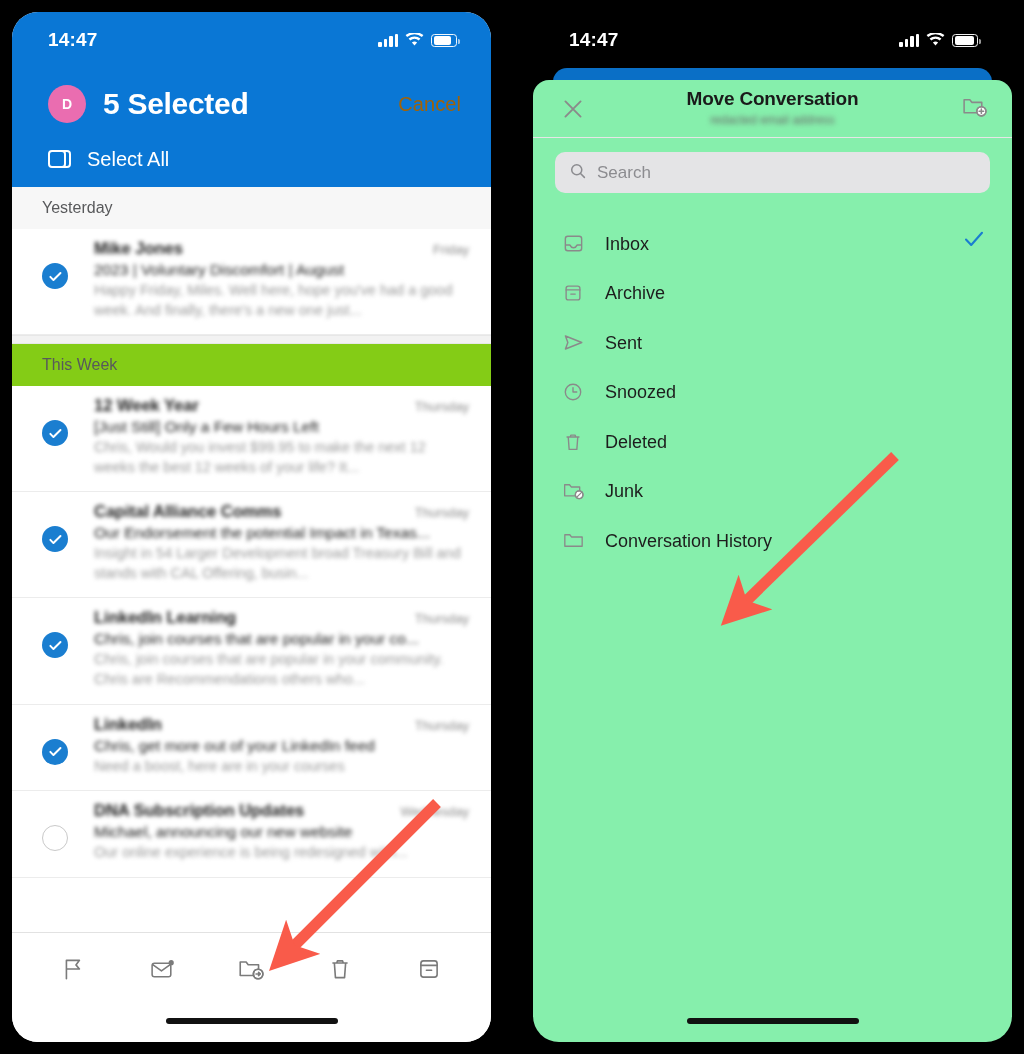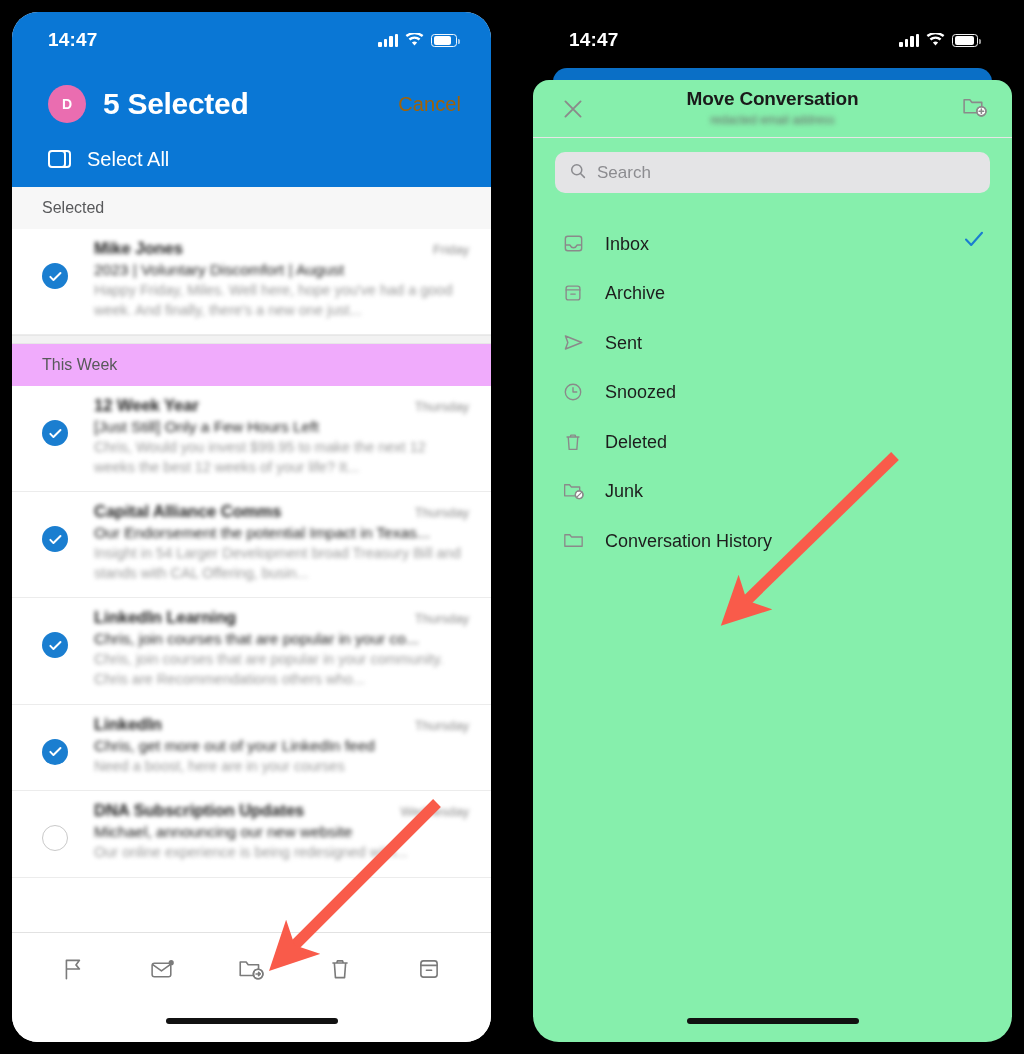--- a/index.html
+++ b/index.html
@@ -252,7 +252,7 @@
     </div>
 
     <div class="mail-list">
-      <div class="group-head">Selected</div>
+      <div class="group-head">Yesterday</div>
 
       <div class="mail-row">
         <div class="chk on">

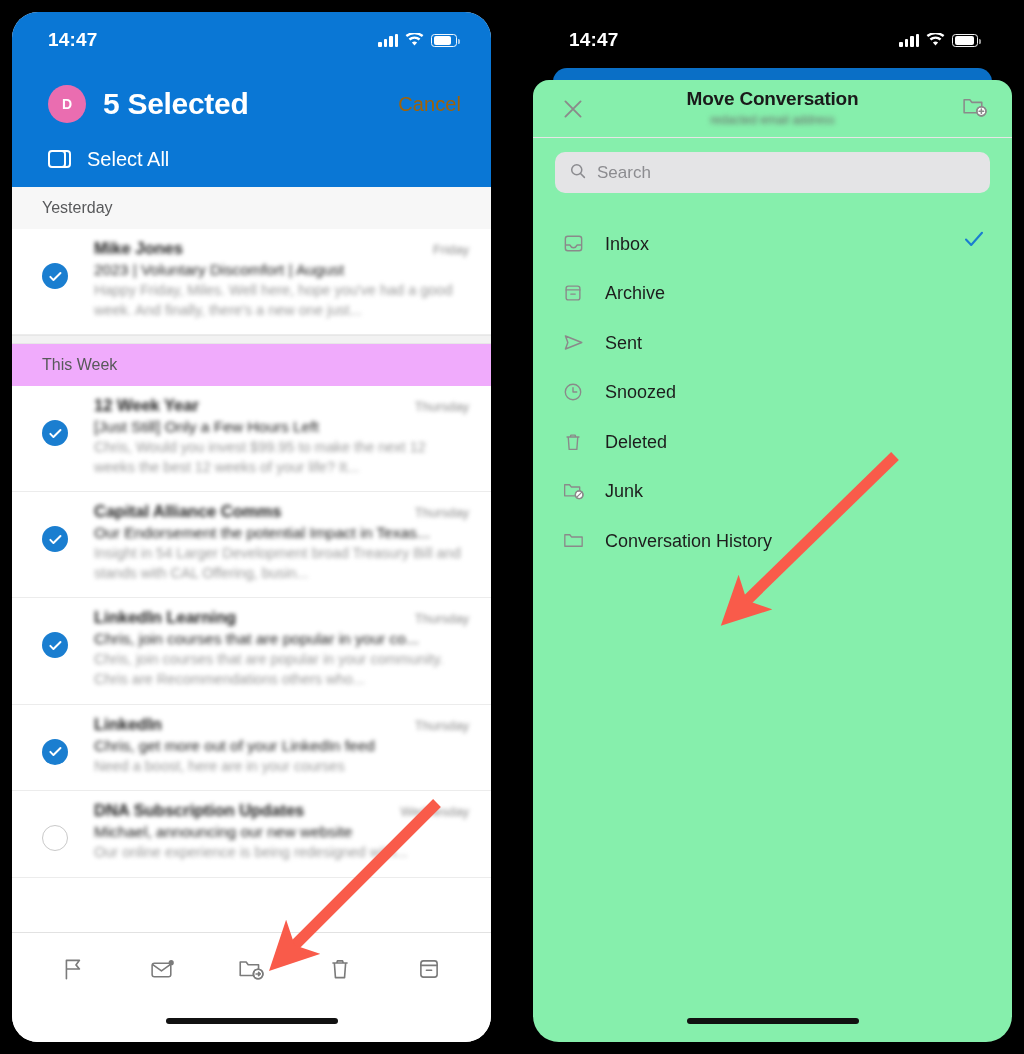--- a/index.html
+++ b/index.html
@@ -113,7 +113,7 @@
     padding-left:30px; font-size:16px; color:#58595b;
     background:#f7f7f7;
   }
-  .group-head.plain { background:#f0abfc; }
+  .group-head.plain { background:#84cc16; }
   .mail-row {
     display:flex; padding: 10px 22px 14px 30px;
     border-bottom:1px solid #ececec; position:relative;

